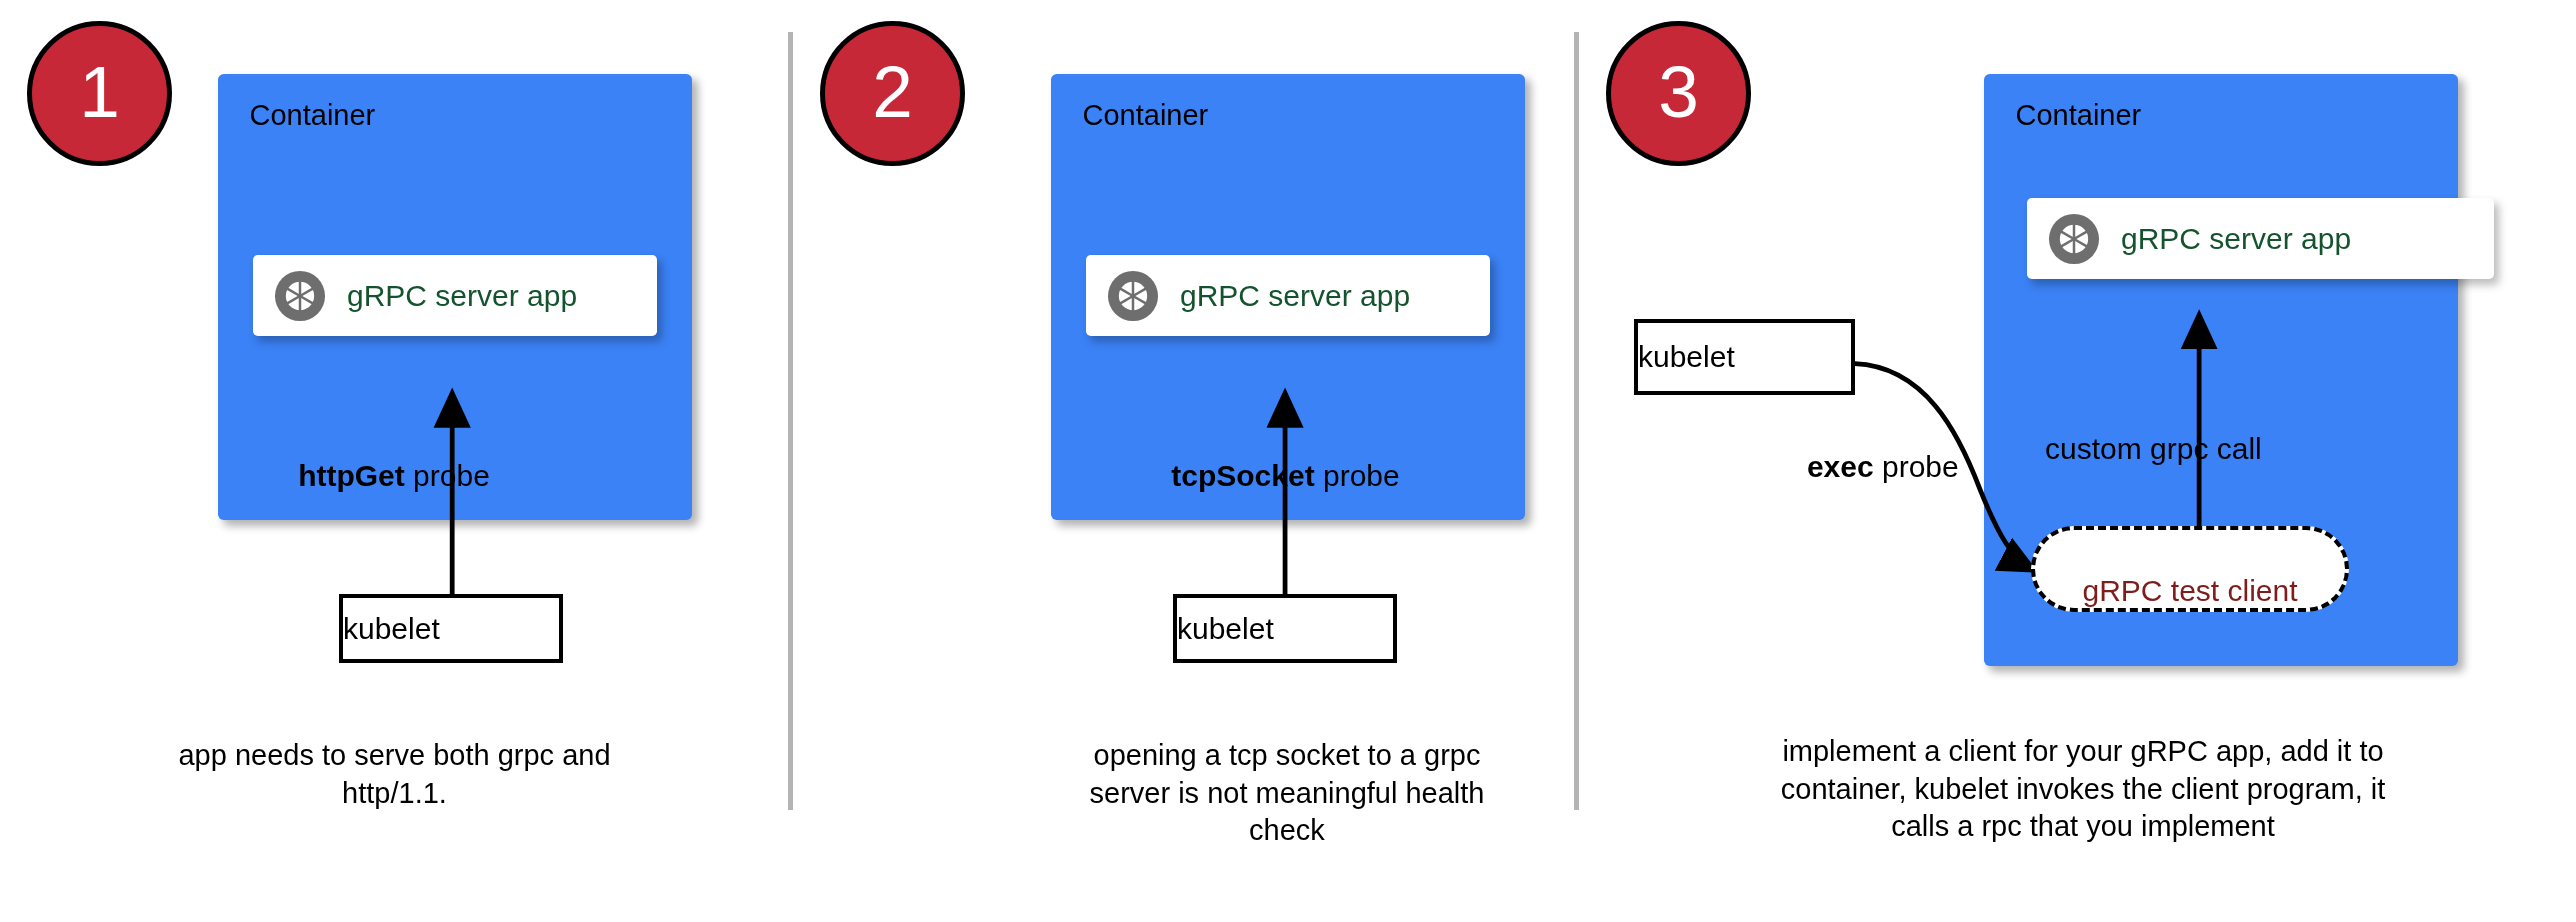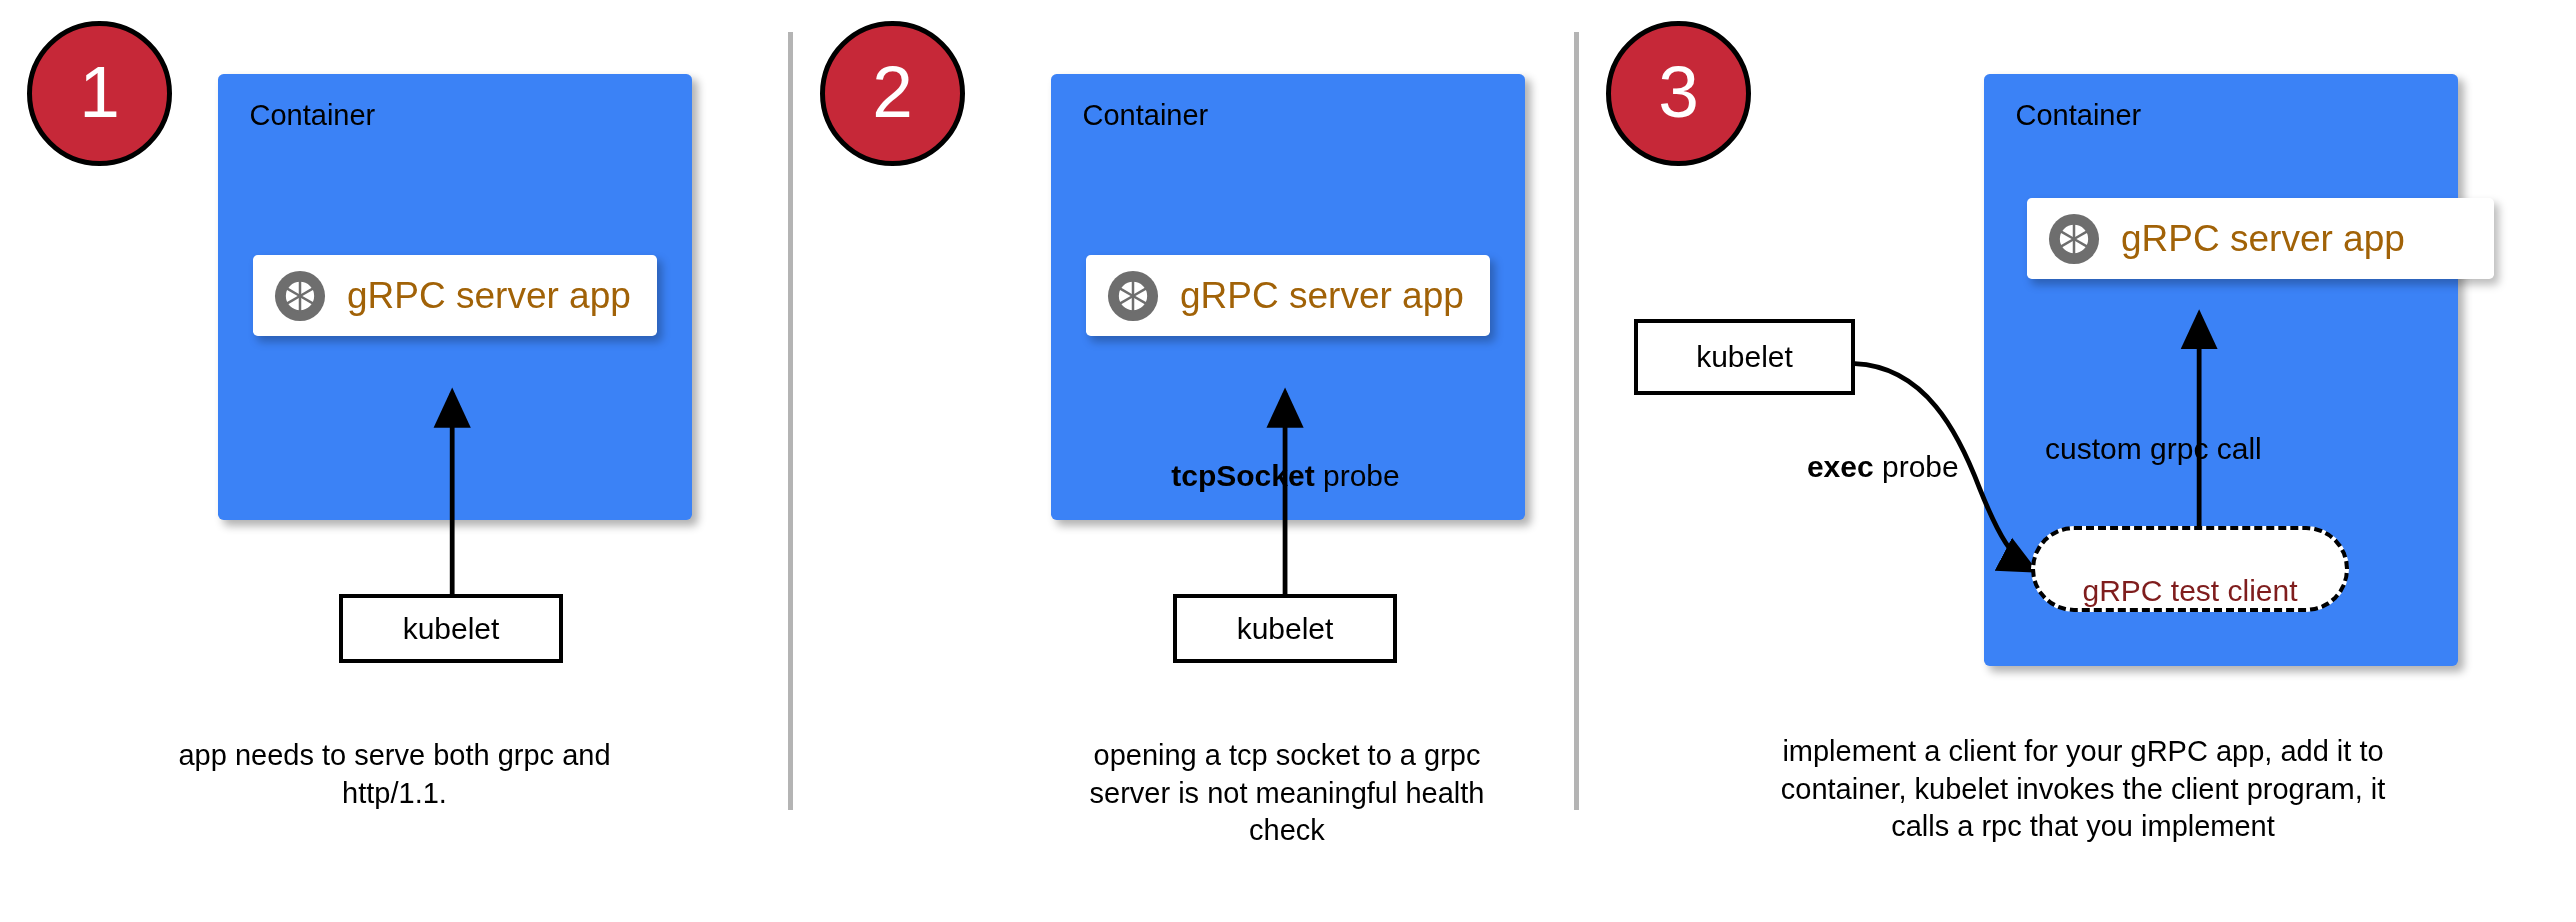--- a/index.html
+++ b/index.html
@@ -94,8 +94,8 @@
     justify-content: center;
   }
   .app-card .app-label {
-    font-size: 37px;
-    color: #a16207;
+    font-size: 30px;
+    color: #14532d;
     white-space: nowrap;
   }
 

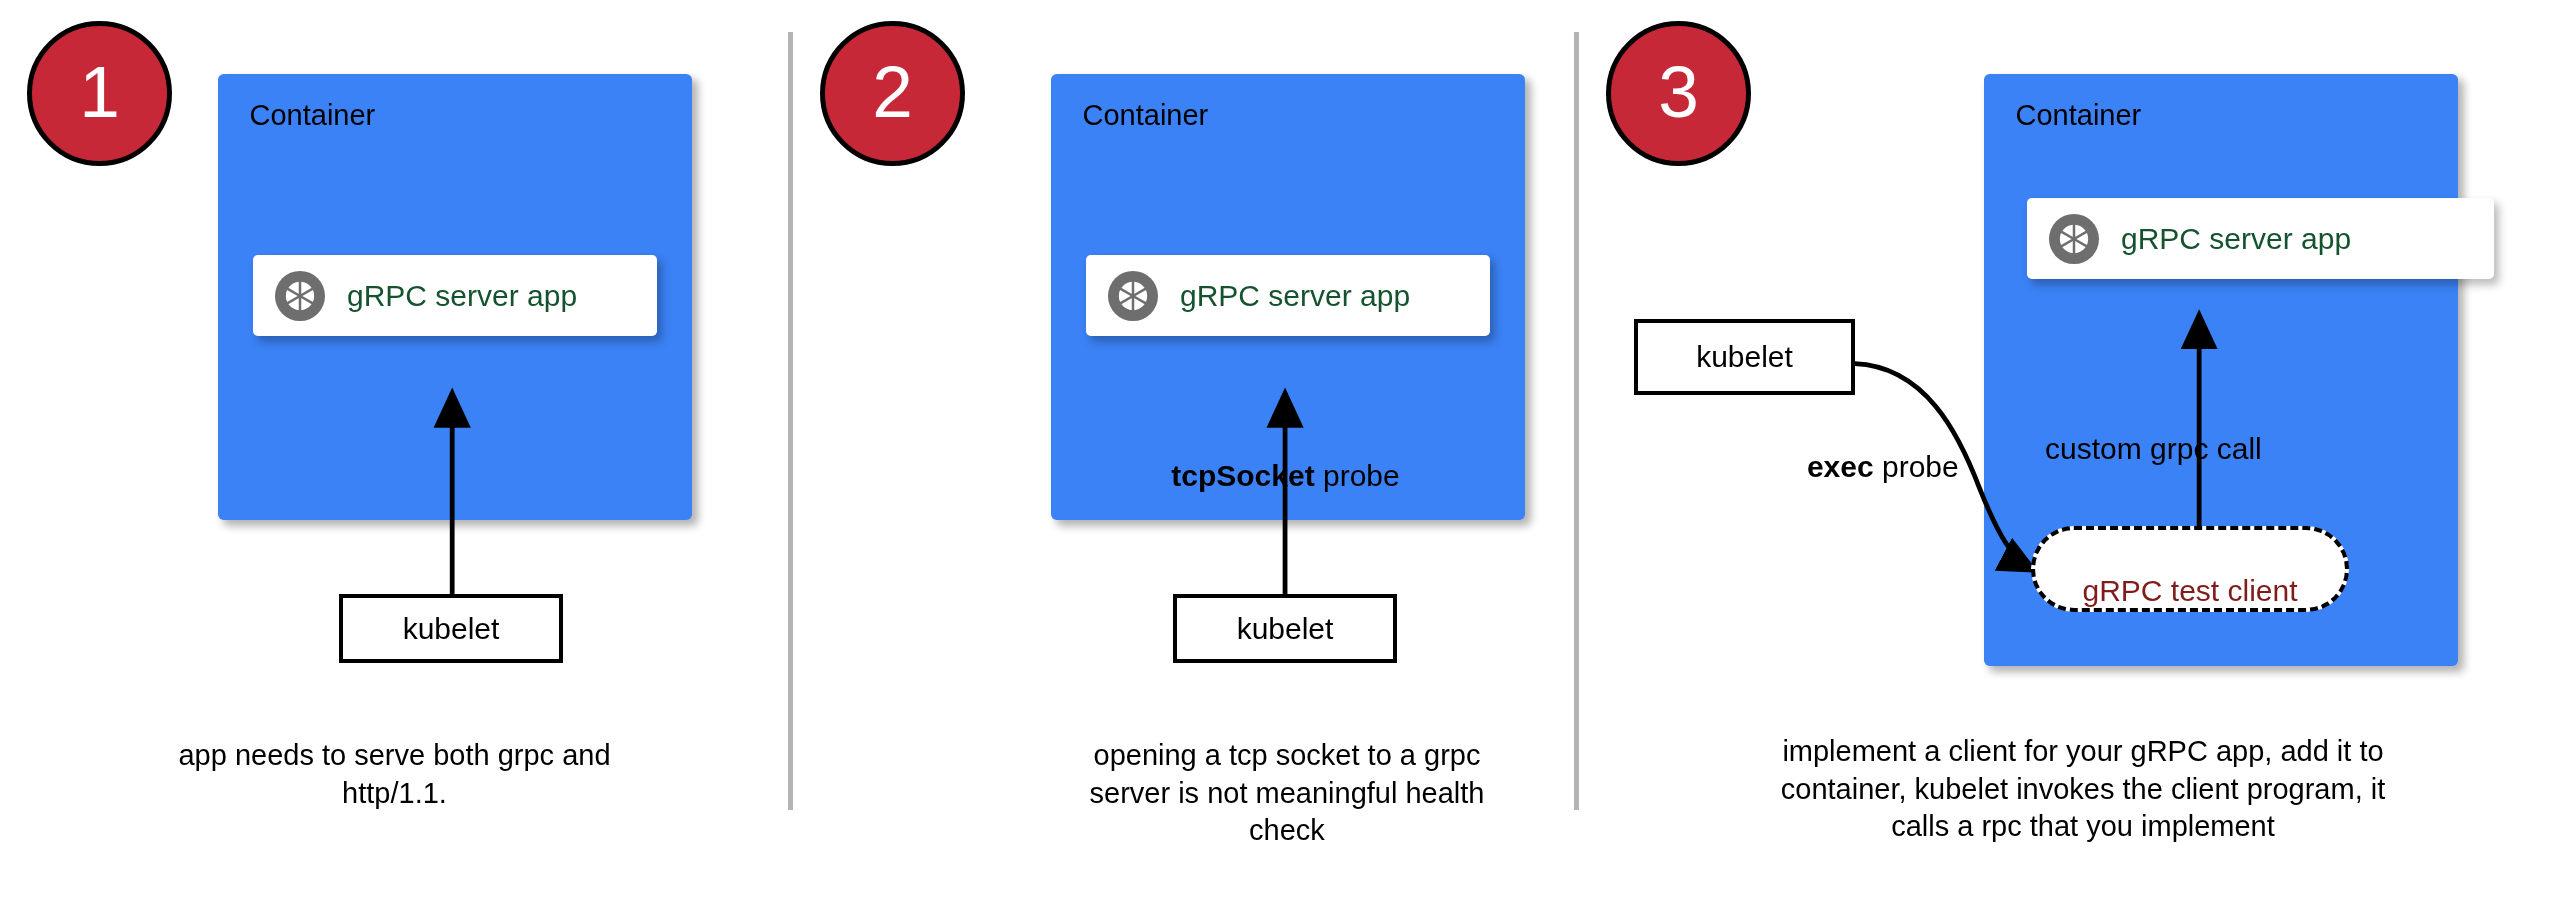--- a/index.html
+++ b/index.html
@@ -107,7 +107,6 @@
     box-sizing: border-box;
     display: flex;
     align-items: center;
-    justify-content: center;
     font-size: 30px;
     color: #000000;
   }

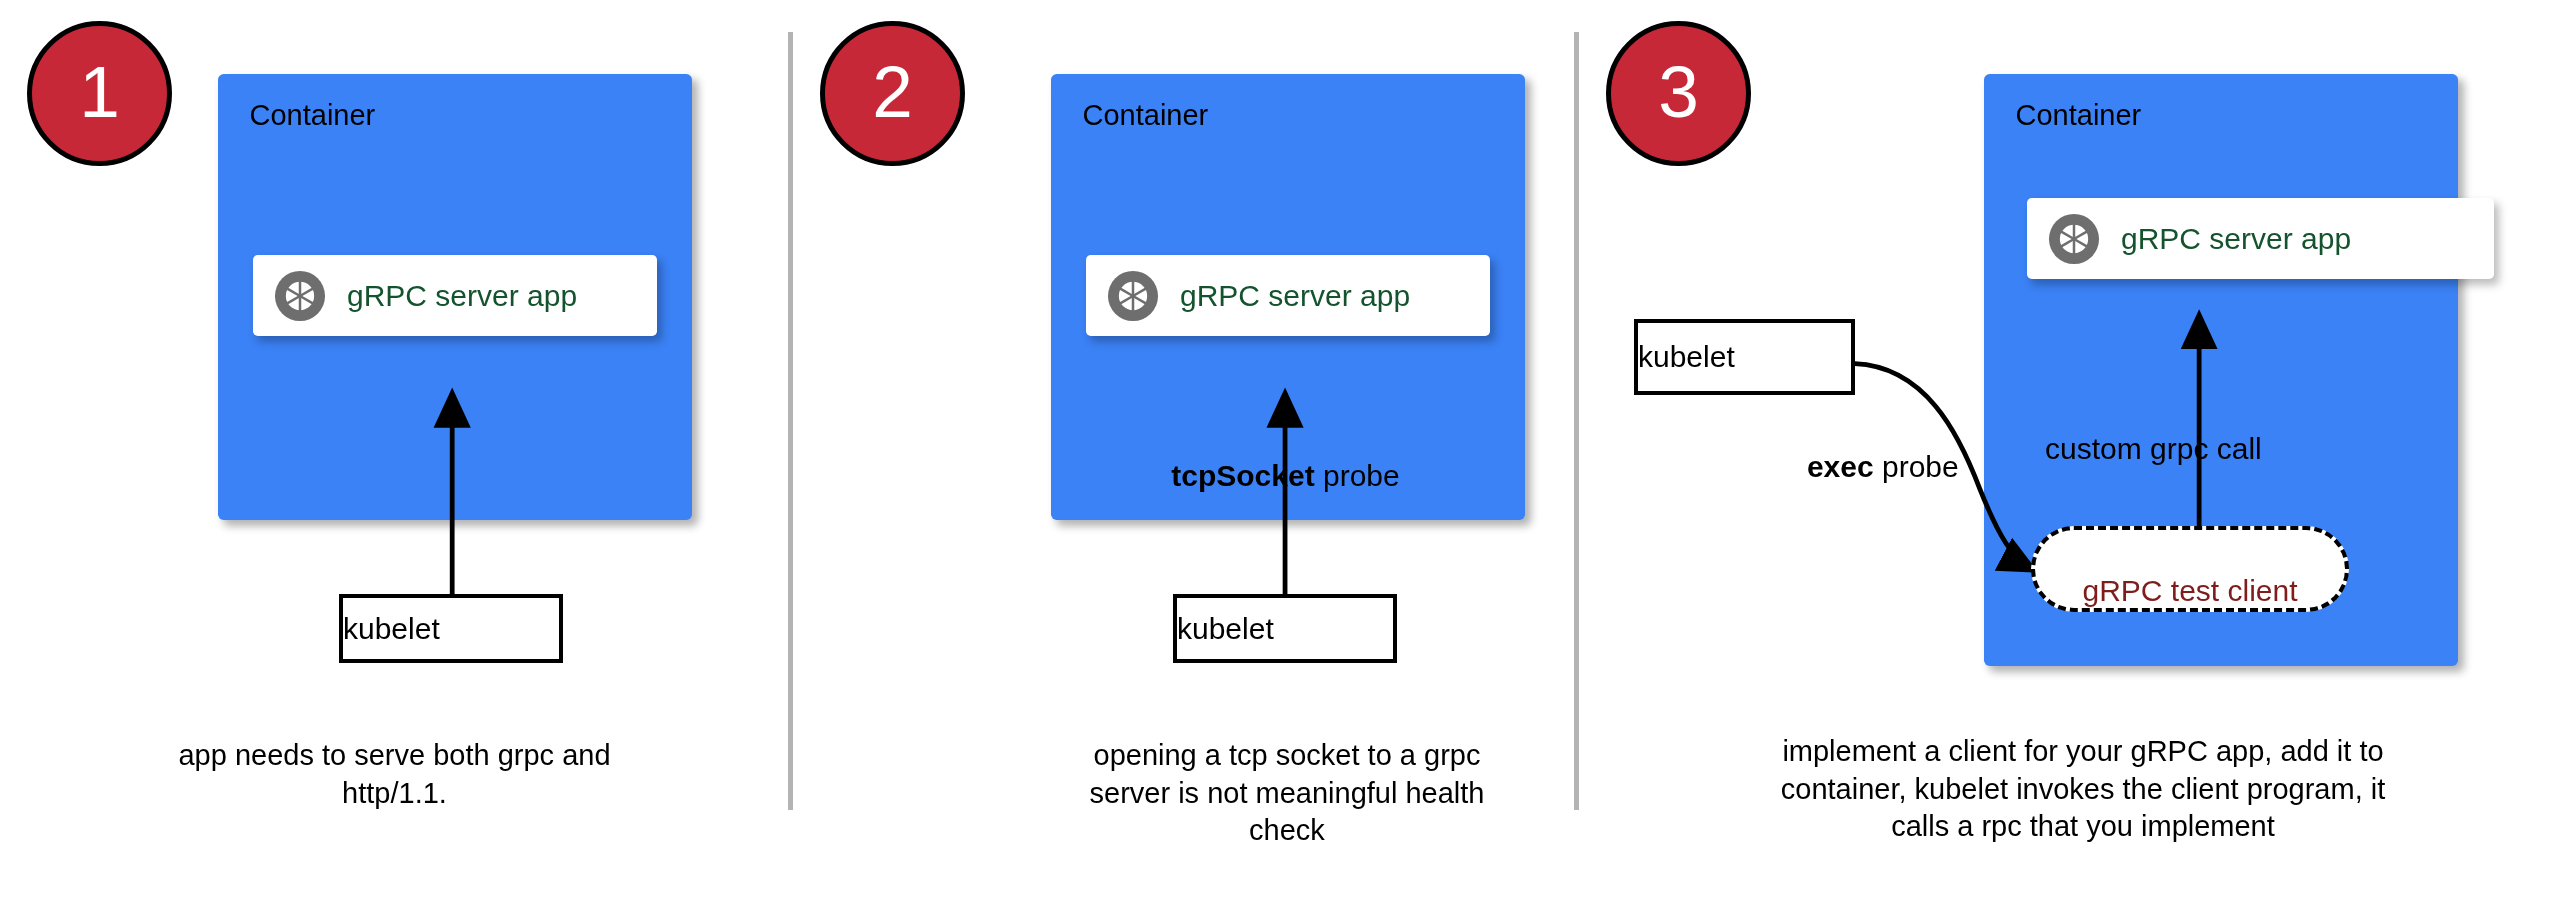--- a/index.html
+++ b/index.html
@@ -209,6 +209,9 @@
       <span class="app-label" style="margin-left:21px;">gRPC server app</span>
     </div>
 
+    <div class="edge-label" style="left:0px; top:459px; width:788px;">
+      <span class="lbl-bg"><b>httpGet</b><span> probe</span></span>
+    </div>
 
     <div class="kubelet-box" style="left:339px; top:594px; width:224px; height:69px;">
       <span>kubelet</span>

